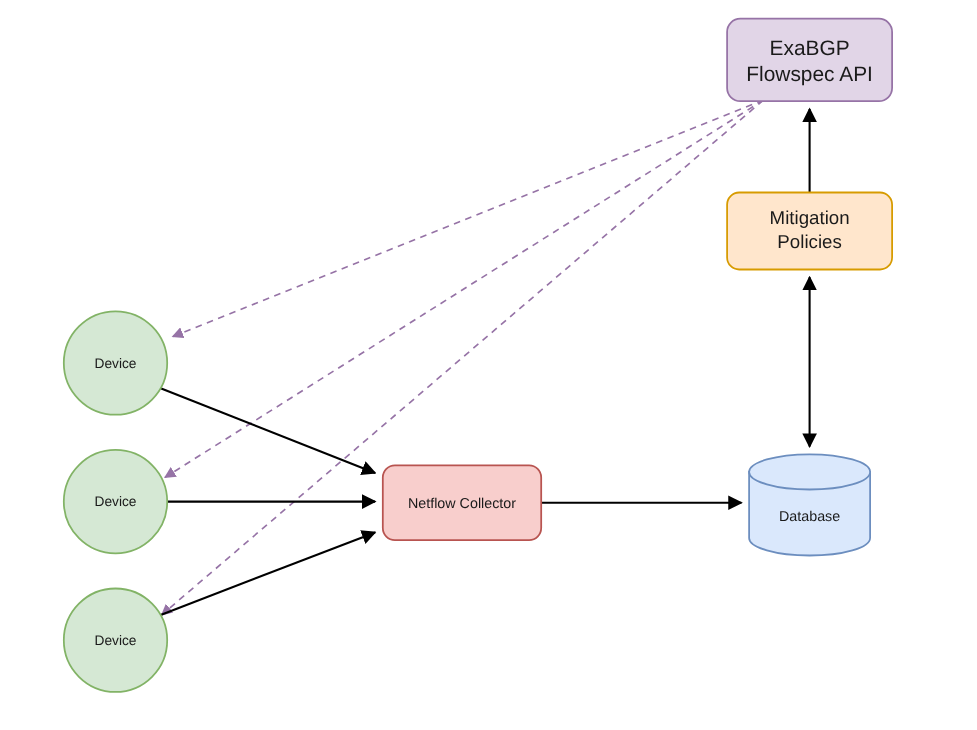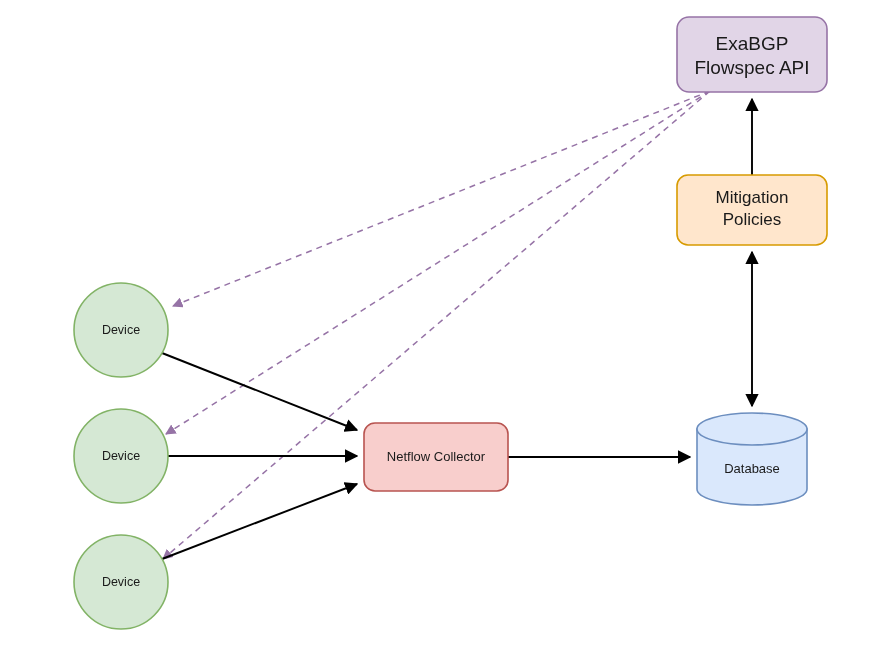--- a/index.html
+++ b/index.html
@@ -17,7 +17,7 @@
   }
   #diagram-root {
     position: absolute;
-    left: 16px;
+    left: 0;
     top: 0;
     width: 792px;
     height: 664px;

